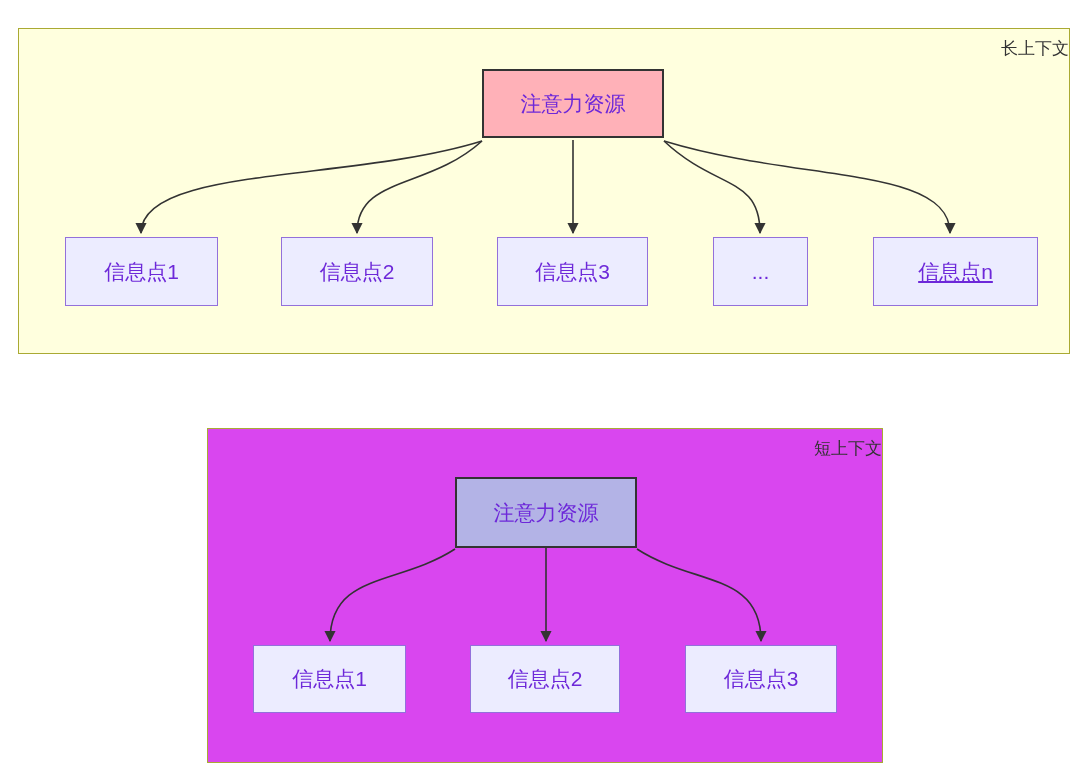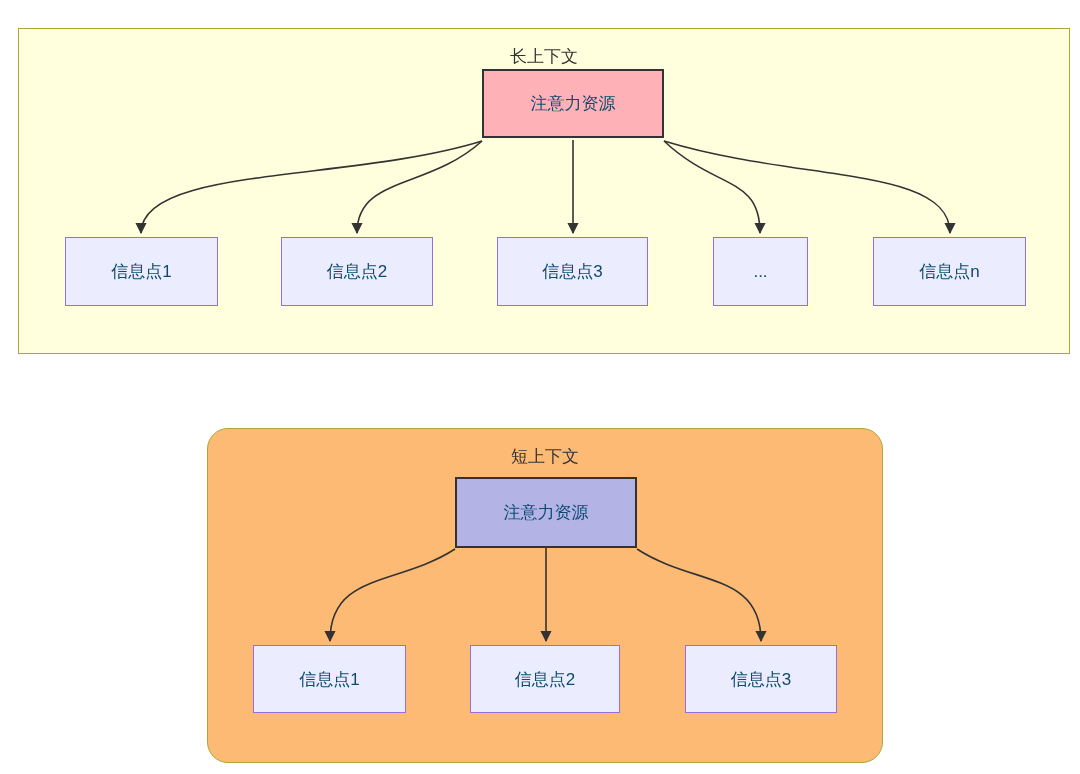--- a/index.html
+++ b/index.html
@@ -21,8 +21,8 @@
   }
   .subgraph-title {
     width: 100%;
-    text-align: center;
-    padding-top: 16px;
+    text-align: right;
+    padding-top: 8px;
     font-size: 17px;
     color: #333333;
   }

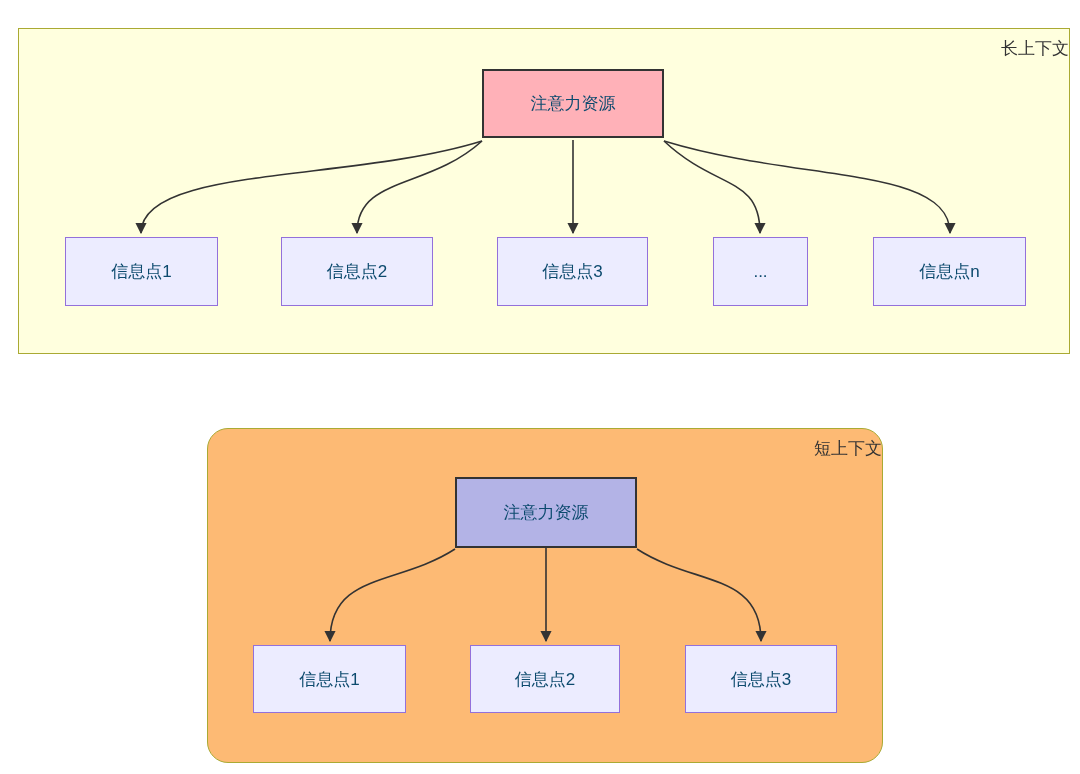--- a/index.html
+++ b/index.html
@@ -44,8 +44,8 @@
     display: flex;
     align-items: center;
     justify-content: center;
-    font-size: 17px;
-    color: #0c4a6e;
+    font-size: 21px;
+    color: #6d28d9;
     box-sizing: border-box;
     text-align: center;
   }

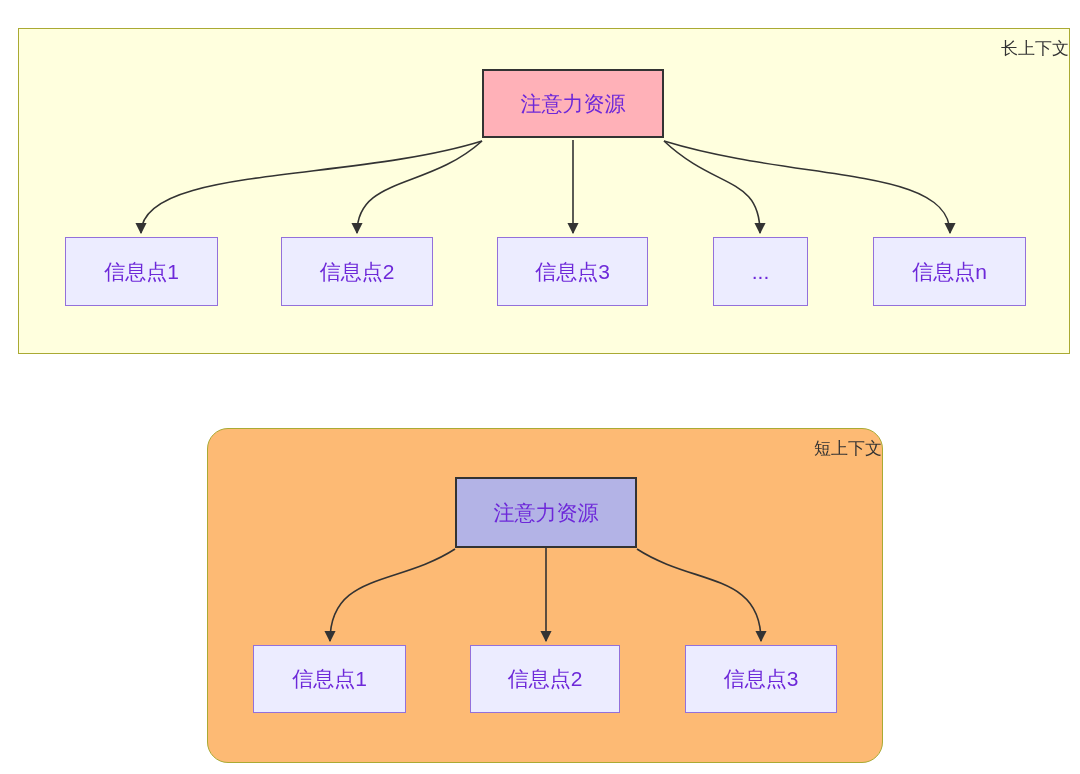--- a/index.html
+++ b/index.html
@@ -105,7 +105,7 @@
   <div class="node target" style="left: 713px; top: 237px; width: 95px; height: 69px; background-color: rgb(236, 236, 255);">
     <span>...</span>
   </div>
-  <div class="node target" style="left: 873px; top: 237px; width: 153px; height: 69px; background-color: rgb(236, 236, 255);">
+  <div class="node target" style="left: 873px; top: 237px; width: 165px; height: 69px; background-color: rgb(236, 236, 255); text-decoration: underline;">
     <span>信息点n</span>
   </div>
 

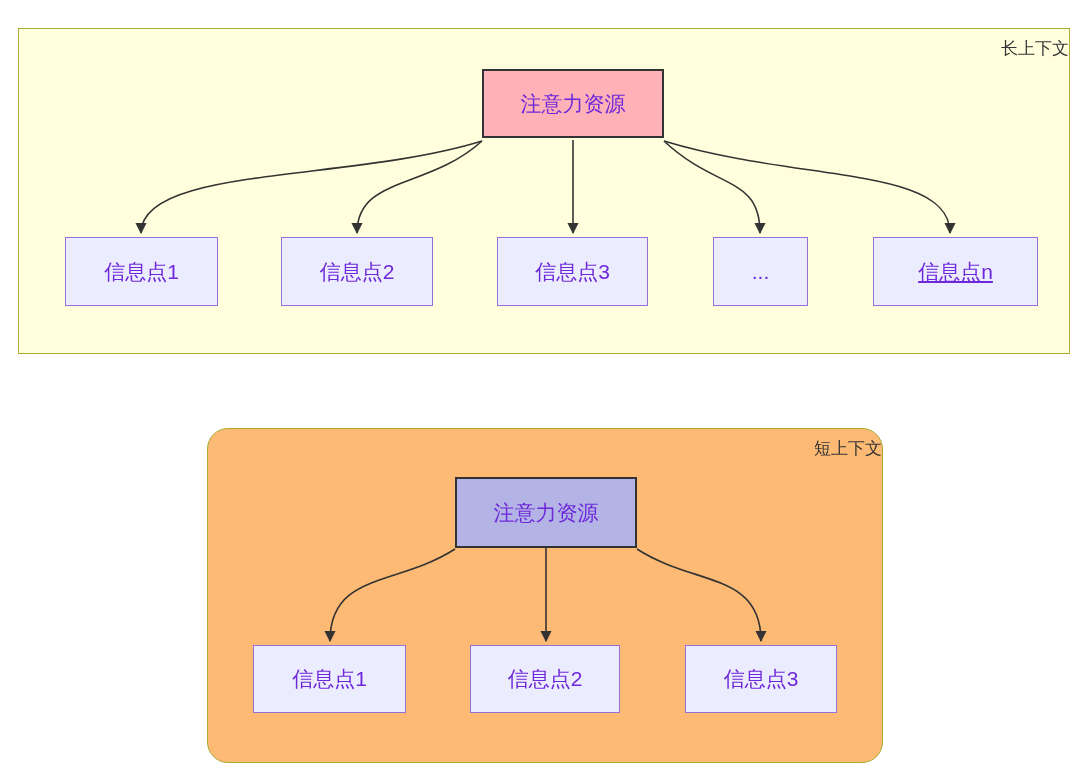--- a/index.html
+++ b/index.html
@@ -67,7 +67,7 @@
     <div class="subgraph-title">长上下文</div>
   </section>
 
-  <section class="subgraph" style="left: 207px; top: 428px; width: 676px; height: 335px; background-color: #fdba74; border-color: rgb(170, 170, 51); border-radius: 21px;">
+  <section class="subgraph" style="left: 207px; top: 428px; width: 676px; height: 335px; background-color: #d946ef; border-color: rgb(170, 170, 51);">
     <div class="subgraph-title">短上下文</div>
   </section>
 

